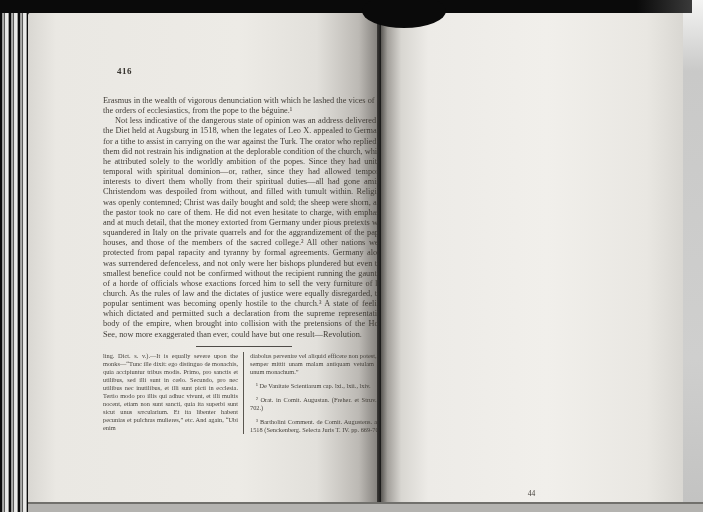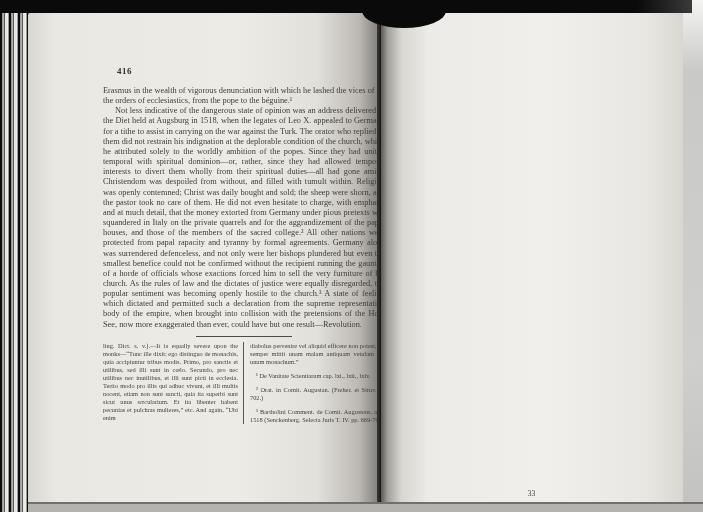--- a/index.html
+++ b/index.html
@@ -37,7 +37,7 @@
   
   .textcol{position:absolute;color:#403c36;}
   .tc-left{left:75px;top:53px;width:282px;}
-  .header-row{position:relative;height:13px;margin-bottom:7px;}
+  .header-row{position:relative;height:13px;margin-bottom:17px;}
   .pgnum{position:absolute;top:0;font-size:9px;font-weight:bold;letter-spacing:.5px;color:#37342f;}
   .pgnum.l{left:14px;}
   .running-title{

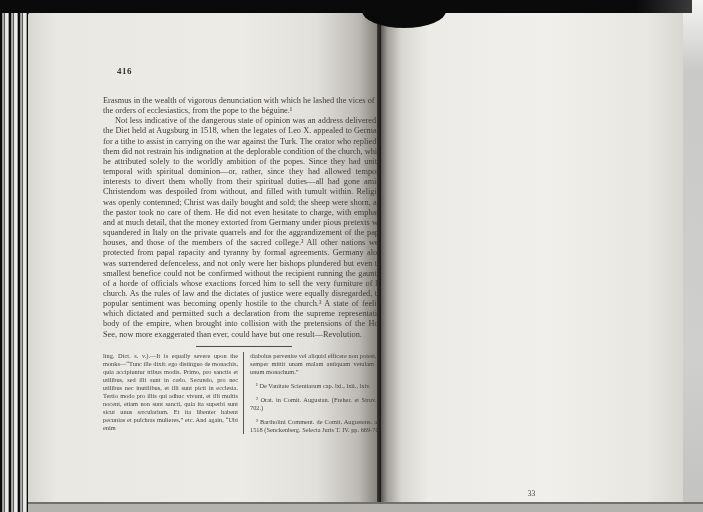--- a/index.html
+++ b/index.html
@@ -89,7 +89,7 @@
 
   <div class="page page-right">
 
-    <div class="sig">33</div>
+    <div class="sig">44</div>
   </div>
 
   <div class="gutter-line"></div>

